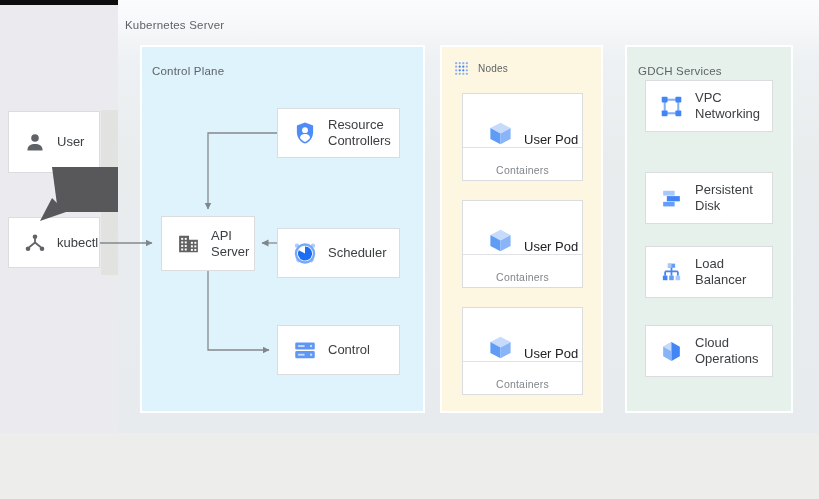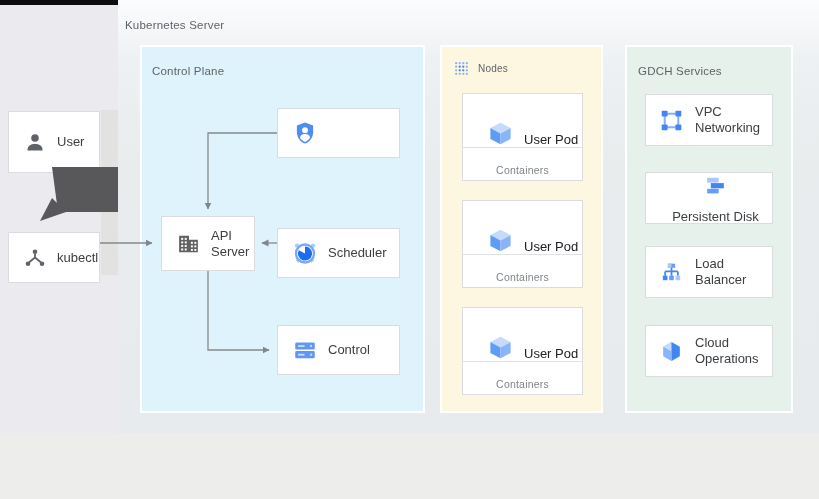--- a/index.html
+++ b/index.html
@@ -48,7 +48,7 @@
 
   .svc { position:absolute; left:645px; width:128px; height:52px; background:#fff; border:1px solid #dadce0;
     display:flex; align-items:center; gap:11px; padding-left:13px; }
-  .svc-1 { top:94px; } .svc-2 { top:172px;flex-direction:column; } .svc-3 { top:246px; } .svc-4 { top:325px; }
+  .svc-1 { top:80px; } .svc-2 { top:172px;flex-direction:column; } .svc-3 { top:246px; } .svc-4 { top:325px; }
   .svc .wlabel { font-size:13px; line-height:1.22; color:#3c4043; }
 
   .overlay { position:absolute; left:0; top:0; width:819px; height:499px; pointer-events:none; }

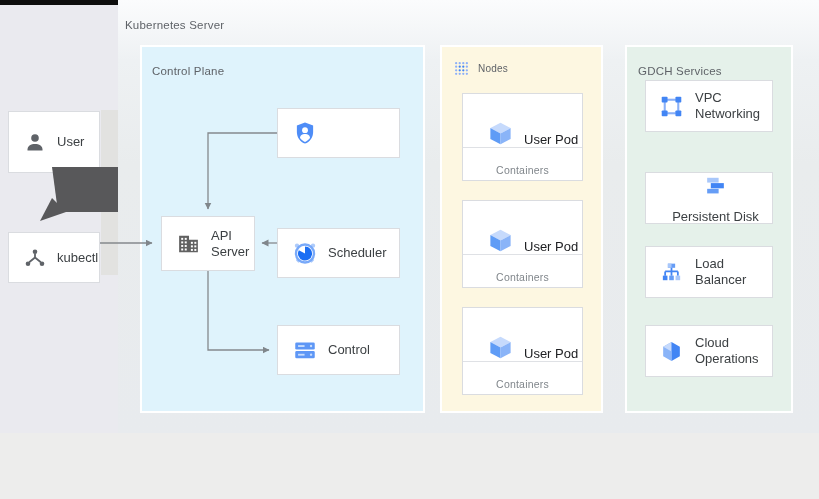--- a/index.html
+++ b/index.html
@@ -131,6 +131,7 @@
         <path d="M7.4 16.6 C7.4 14 9.5 12.9 12 12.9 C14.5 12.9 16.6 14 16.6 16.6 C15.4 18.3 13.8 19.5 12 20.2 C10.2 19.5 8.6 18.3 7.4 16.6 Z" fill="#ffffff"></path>
       </svg>
     </span>
+    <span class="wlabel">Resource Controllers</span>
   </div>
 
   <div class="wbox box-api">

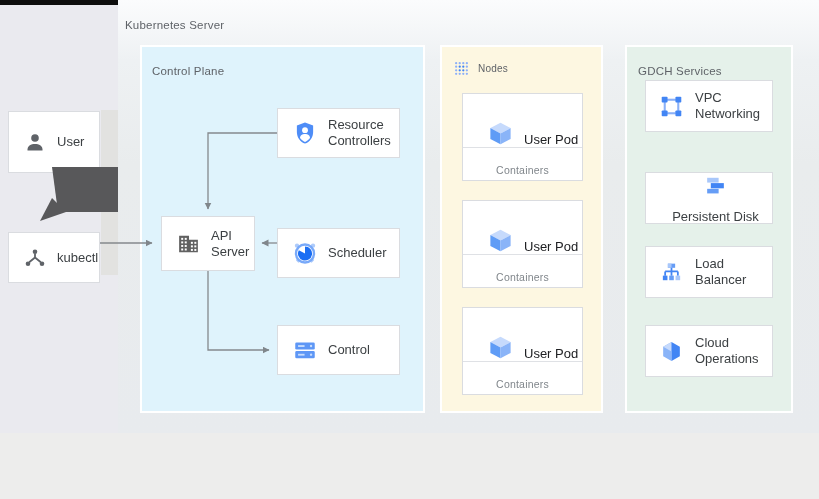--- a/index.html
+++ b/index.html
@@ -48,7 +48,7 @@
 
   .svc { position:absolute; left:645px; width:128px; height:52px; background:#fff; border:1px solid #dadce0;
     display:flex; align-items:center; gap:11px; padding-left:13px; }
-  .svc-1 { top:80px; } .svc-2 { top:172px;flex-direction:column; } .svc-3 { top:246px; } .svc-4 { top:325px; }
+  .svc-1 { top:80px; } .svc-2 { top:172px; } .svc-3 { top:246px; } .svc-4 { top:325px; }
   .svc .wlabel { font-size:13px; line-height:1.22; color:#3c4043; }
 
   .overlay { position:absolute; left:0; top:0; width:819px; height:499px; pointer-events:none; }

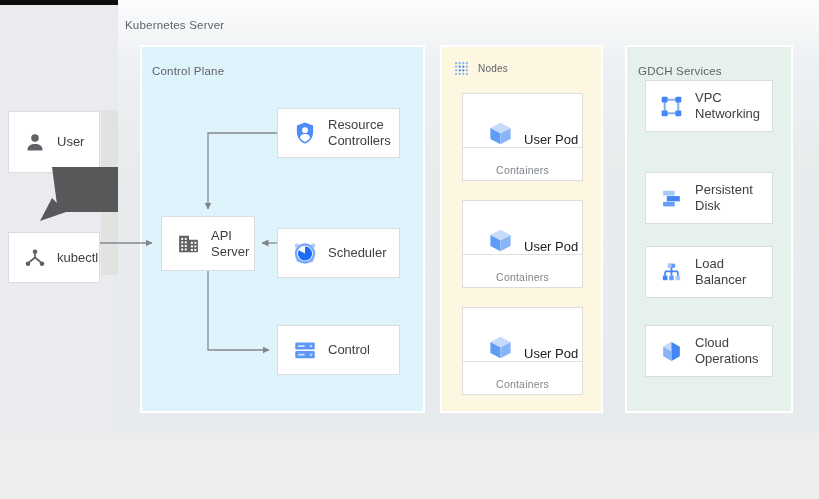--- a/index.html
+++ b/index.html
@@ -33,7 +33,7 @@
   .ic { display:inline-flex; flex:0 0 auto; }
 
   .box-user     { left:8px;   top:111px; width:92px;  height:62px; }
-  .box-kubectl  { left:8px;   top:232px; width:92px;  height:51px; }
+  .box-kubectl  { left:8px;   top:217px; width:92px;  height:51px; }
   .box-rc       { left:277px; top:108px; width:123px; height:50px; }
   .box-api      { left:161px; top:216px; width:94px;  height:55px;align-items:center; }
   .box-sched    { left:277px; top:228px; width:123px; height:50px; }

